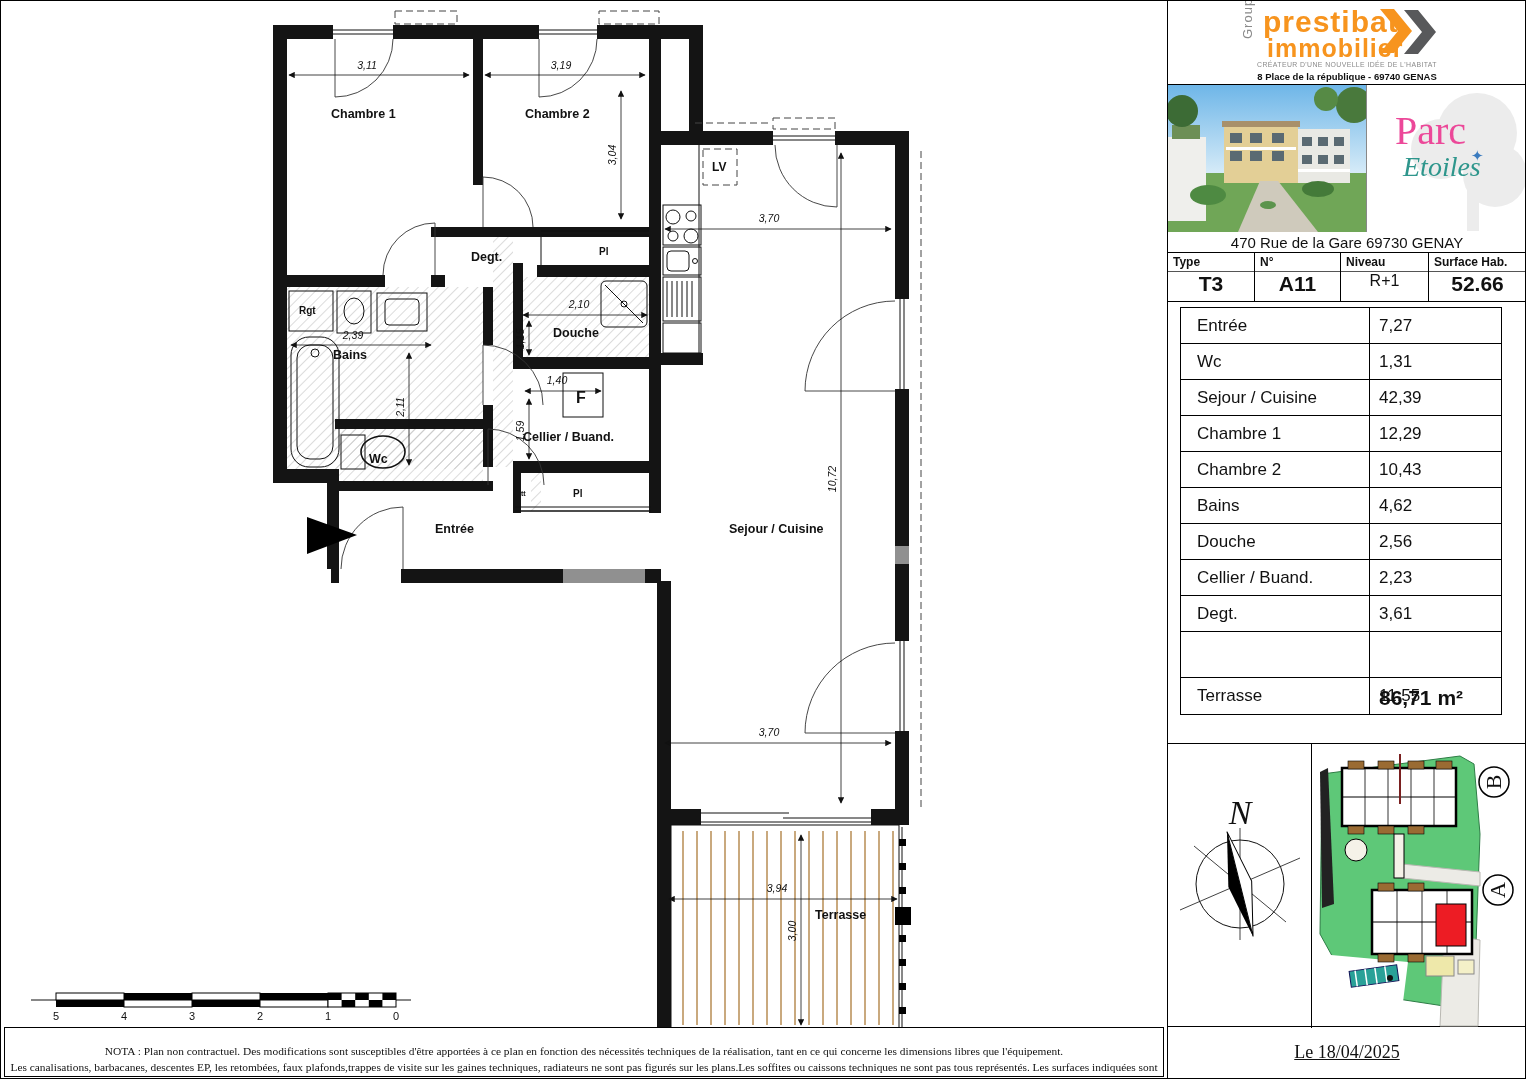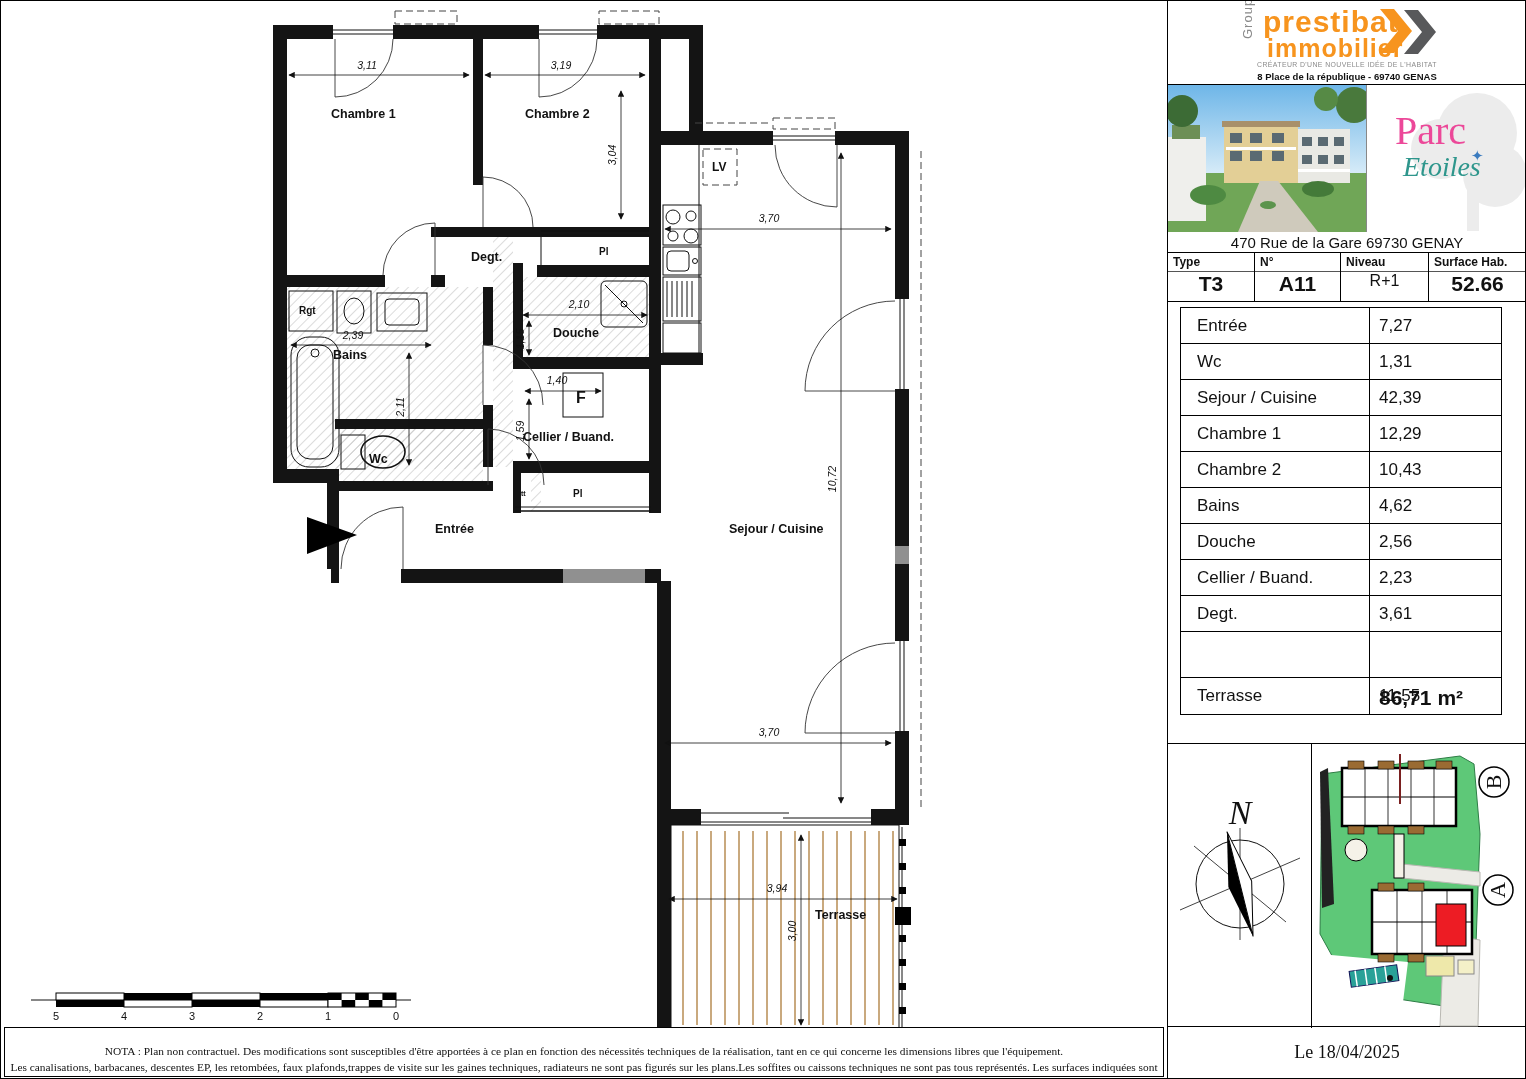--- a/index.html
+++ b/index.html
@@ -39,7 +39,7 @@
   #bottom-sec{top:742px;height:284px;border-top:1px solid #000;border-bottom:1px solid #000;}
   #compass-panel{position:absolute;left:0;top:0;width:144px;height:284px;border-right:1px solid #000;box-sizing:border-box;}
   #site-panel{position:absolute;left:144px;top:0;width:215px;height:284px;}
-  #date-sec{top:1026px;height:52px;text-align:center;font-family:"Liberation Serif",serif;font-size:18px;line-height:50px;color:#111;}
+  #date-sec{top:1026px;height:52px;text-align:center;font-family:"Liberation Serif",serif;font-size:18px;line-height:50px;color:#111;text-decoration:underline;}
   
   #plan-svg{left:0;top:0;}
   .wall{fill:#141414;}

